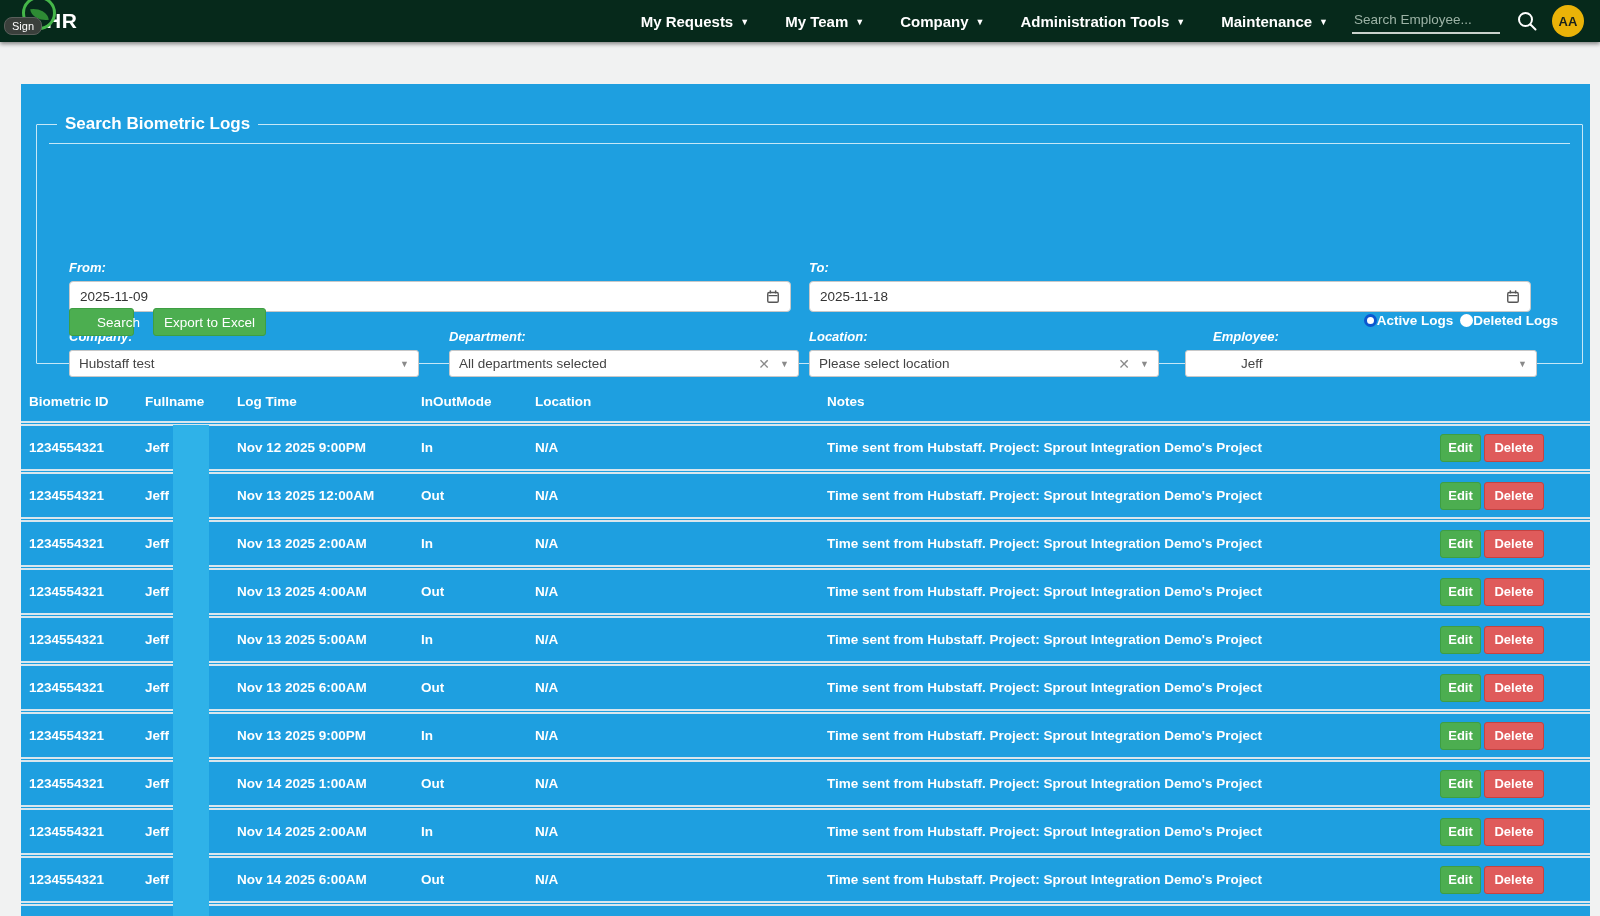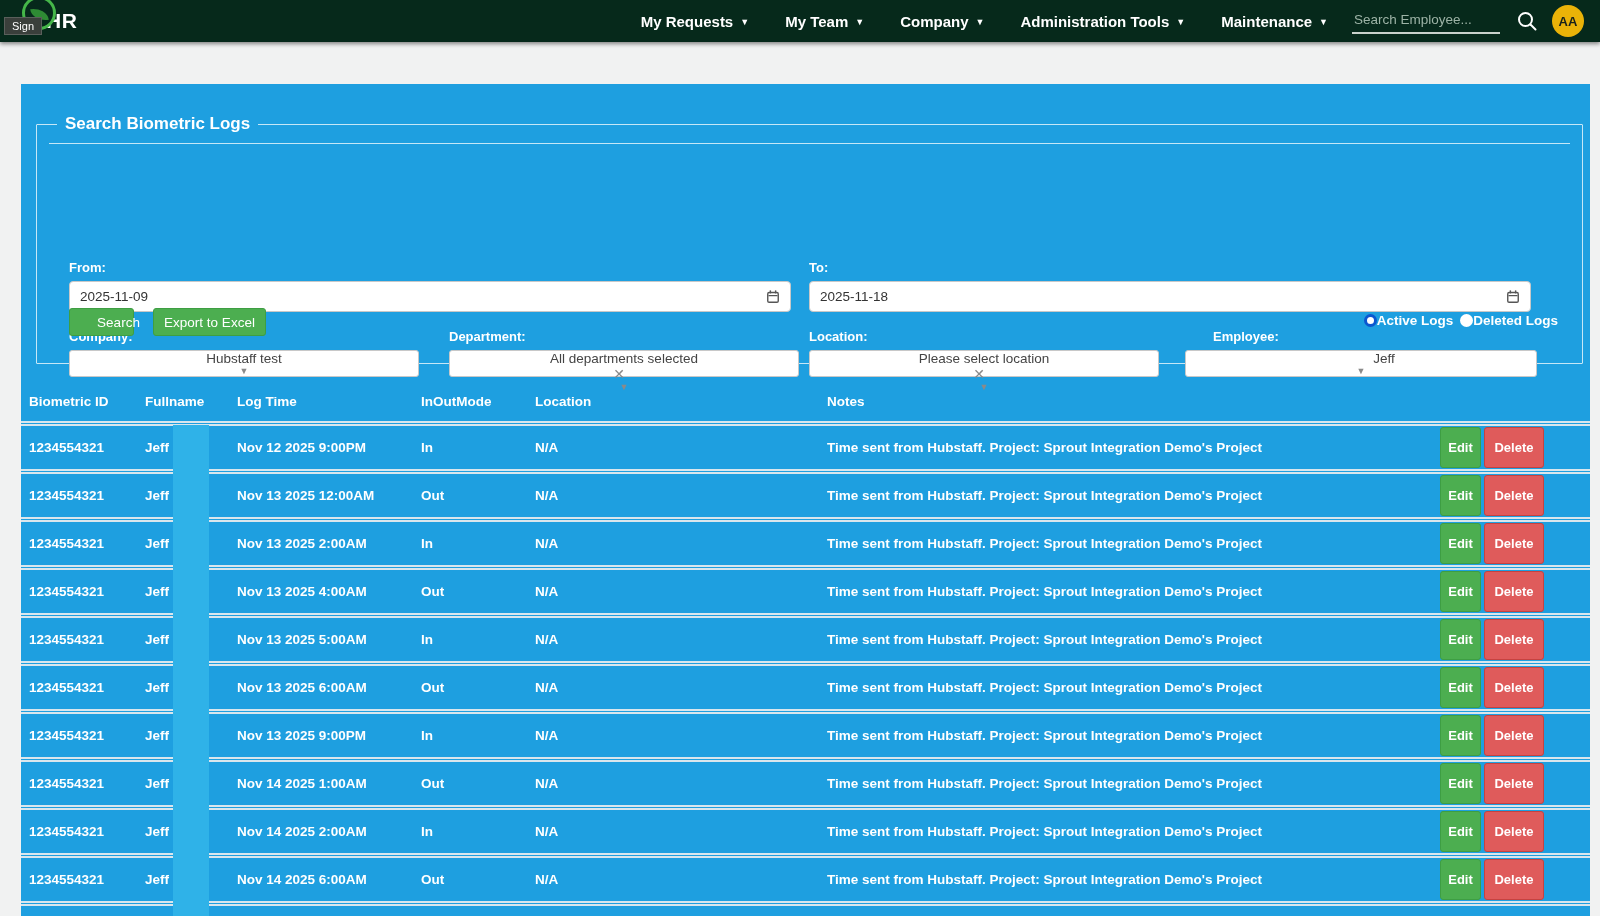--- a/index.html
+++ b/index.html
@@ -28,7 +28,7 @@
   }
   .logo-alt-badge {
     position:absolute; left:4px; top:17px; padding:2px 7px;
-    background:#3A3F3B; border:1px solid #5a5f5b; border-radius:0;
+    background:#3A3F3B; border:1px solid #5a5f5b; border-radius:8px;
     color:#fff; font-size:11px; z-index:2;
   }
   .brand { font-size:21px; font-weight:bold; letter-spacing:.5px; margin-left:-34px; }

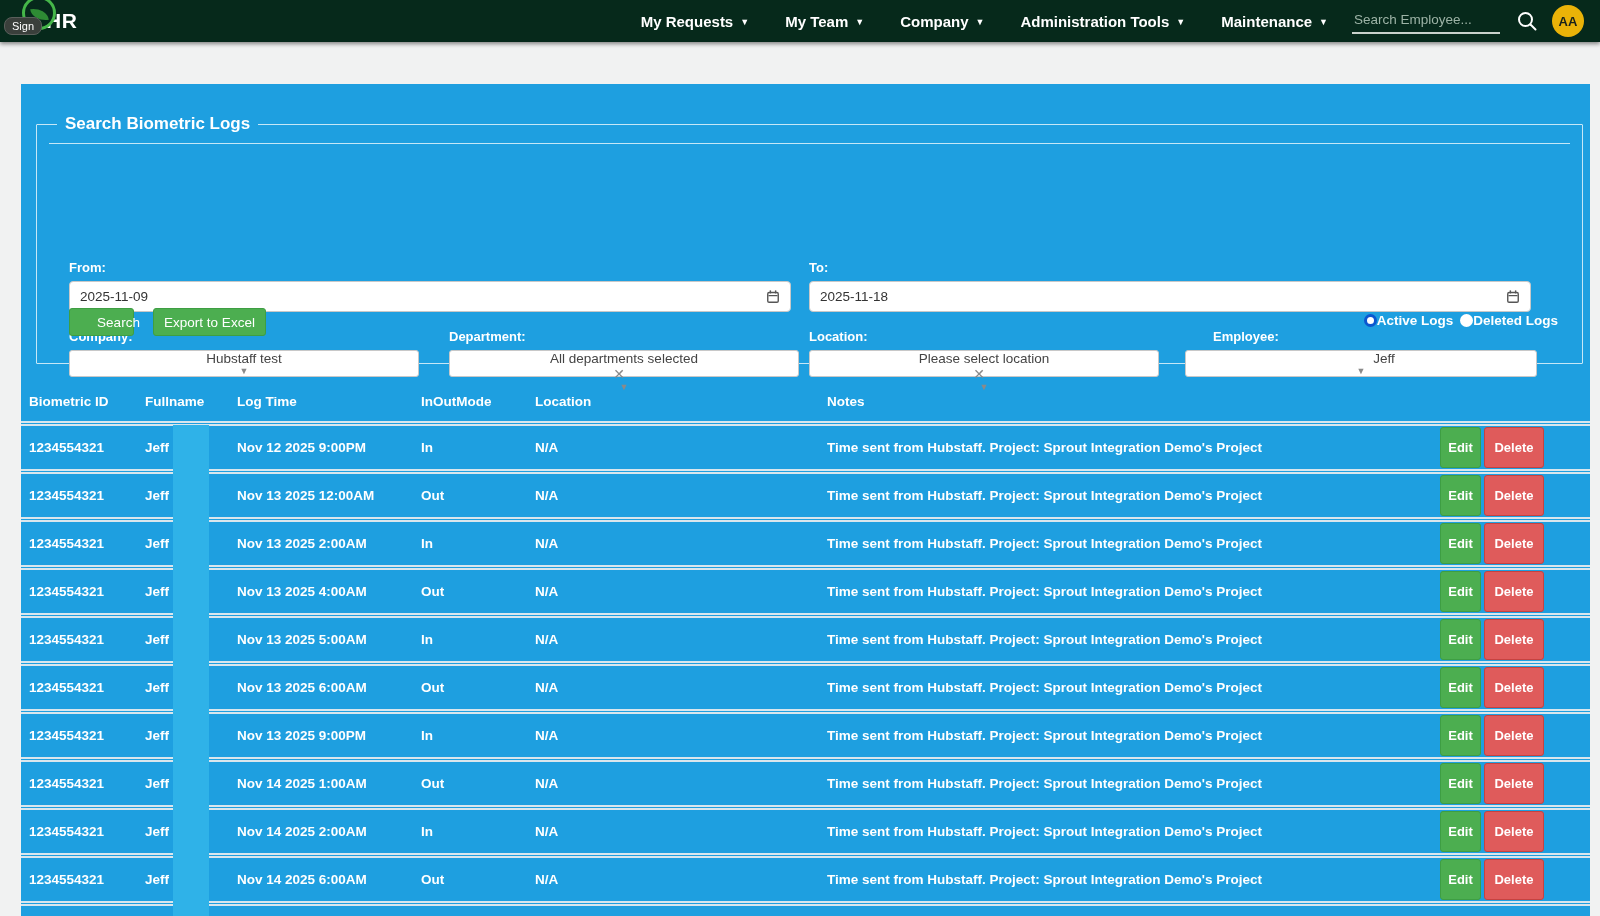--- a/index.html
+++ b/index.html
@@ -74,7 +74,7 @@
     margin:9px 12px 0 12px;
   }
 
-  .f-label { position:absolute; color:#fff; font-size:13px; font-weight:bold; }
+  .f-label { position:absolute; color:#fff; font-size:13px; font-weight:bold;font-style:italic; }
   .date-input {
     position:absolute; height:31px; background:#fff; border:1px solid #c8c8c8;
     border-radius:4px; display:flex; align-items:center; padding:0 10px;

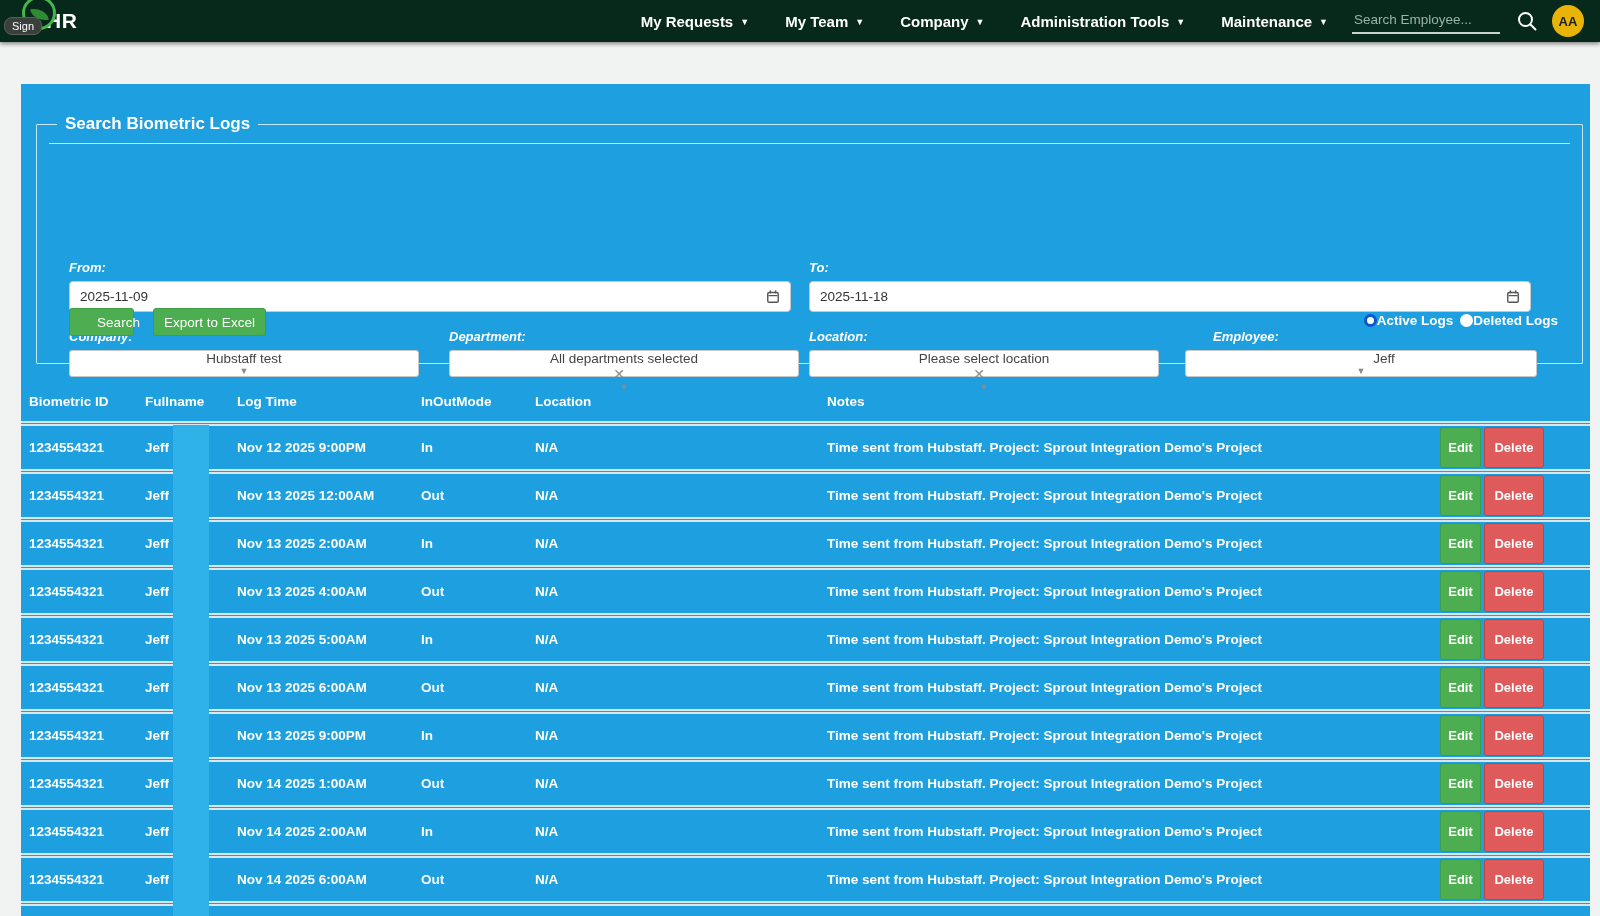--- a/index.html
+++ b/index.html
@@ -85,7 +85,7 @@
   .select-box {
     position:absolute; height:27px; background:#fff; border:1px solid #c8c8c8;
     border-radius:3px; display:flex; align-items:center; padding:0 9px;
-    font-size:13.5px; color:#444; cursor:pointer;flex-direction:column;
+    font-size:13.5px; color:#444; cursor:pointer;
   }
   .select-box .grow { flex:1; }
   .clear-x { color:#8a8a8a; font-size:14px; margin-right:10px; cursor:pointer; }

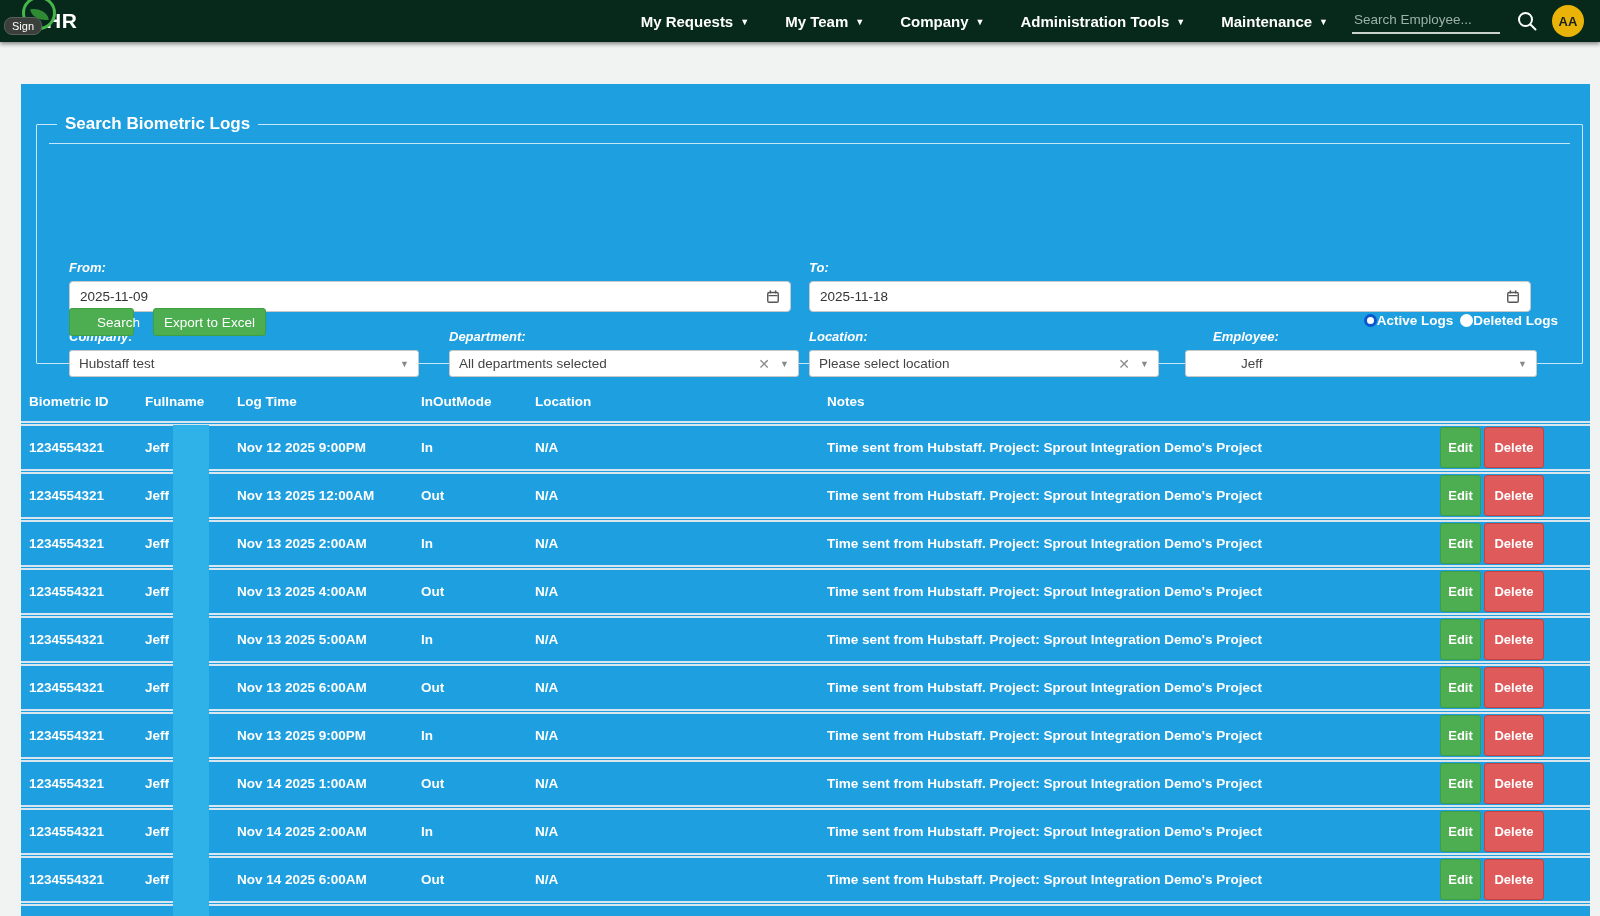--- a/index.html
+++ b/index.html
@@ -122,7 +122,7 @@
   .t-row .cell { padding-right:8px; overflow:hidden; white-space:nowrap; }
   .actions { display:flex; justify-content:flex-end; gap:3px; }
   .mini-btn {
-    height:41px; border-radius:3px; color:#fff; font-size:13px; font-weight:bold;
+    height:28px; border-radius:3px; color:#fff; font-size:13px; font-weight:bold;
     display:flex; align-items:center; justify-content:center; cursor:pointer;
   }
   .mini-edit { width:41px; background:#4CAE50; border:1px solid #3E9E43; }

